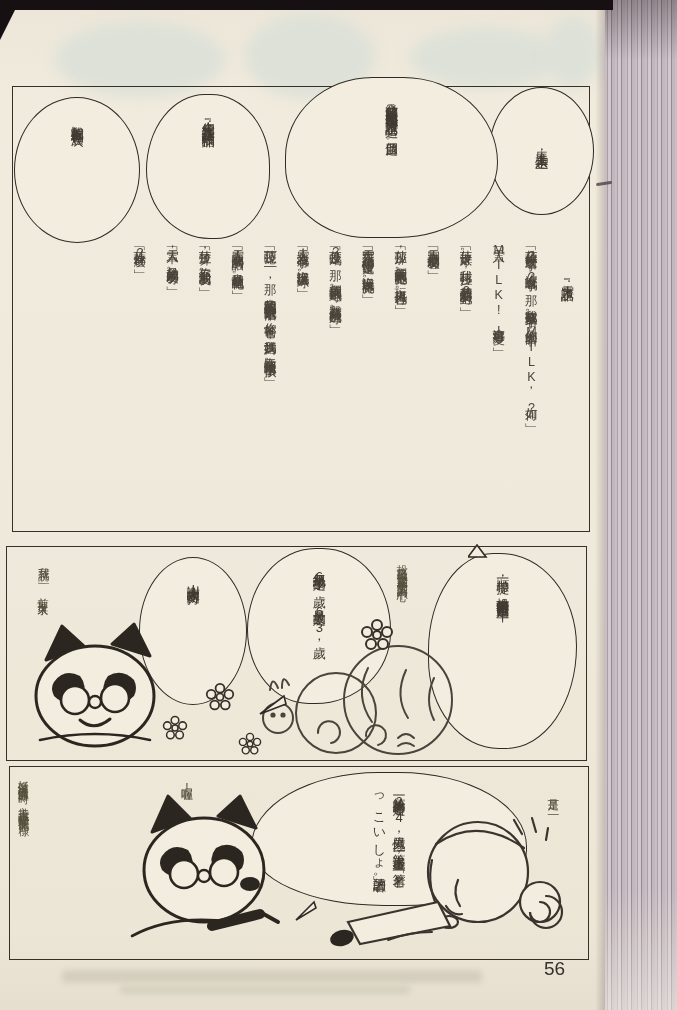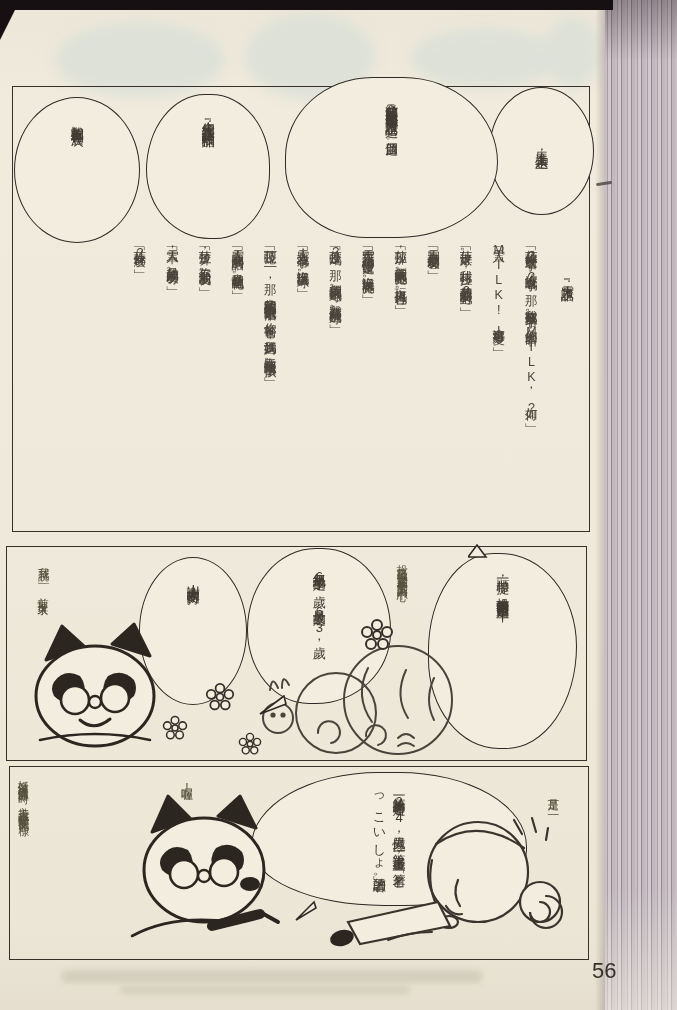--- a/index.html
+++ b/index.html
@@ -38,7 +38,7 @@
   .script-line{margin-block-end:7px;}
   .illus{position:absolute;z-index:2;}
   .tail{position:absolute;z-index:3;}
-  .page-number{position:absolute;left:592px;top:958px;font-size:22px;color:#35302b;z-index:6;
+  .page-number{position:absolute;left:544px;top:958px;font-size:19px;color:#35302b;z-index:6;
           font-family:"Liberation Sans",sans-serif;}
   .bottom-ghost{position:absolute;background:#ccc7b6;filter:blur(3px);opacity:.75;z-index:0;border-radius:4px;}
 </style>

